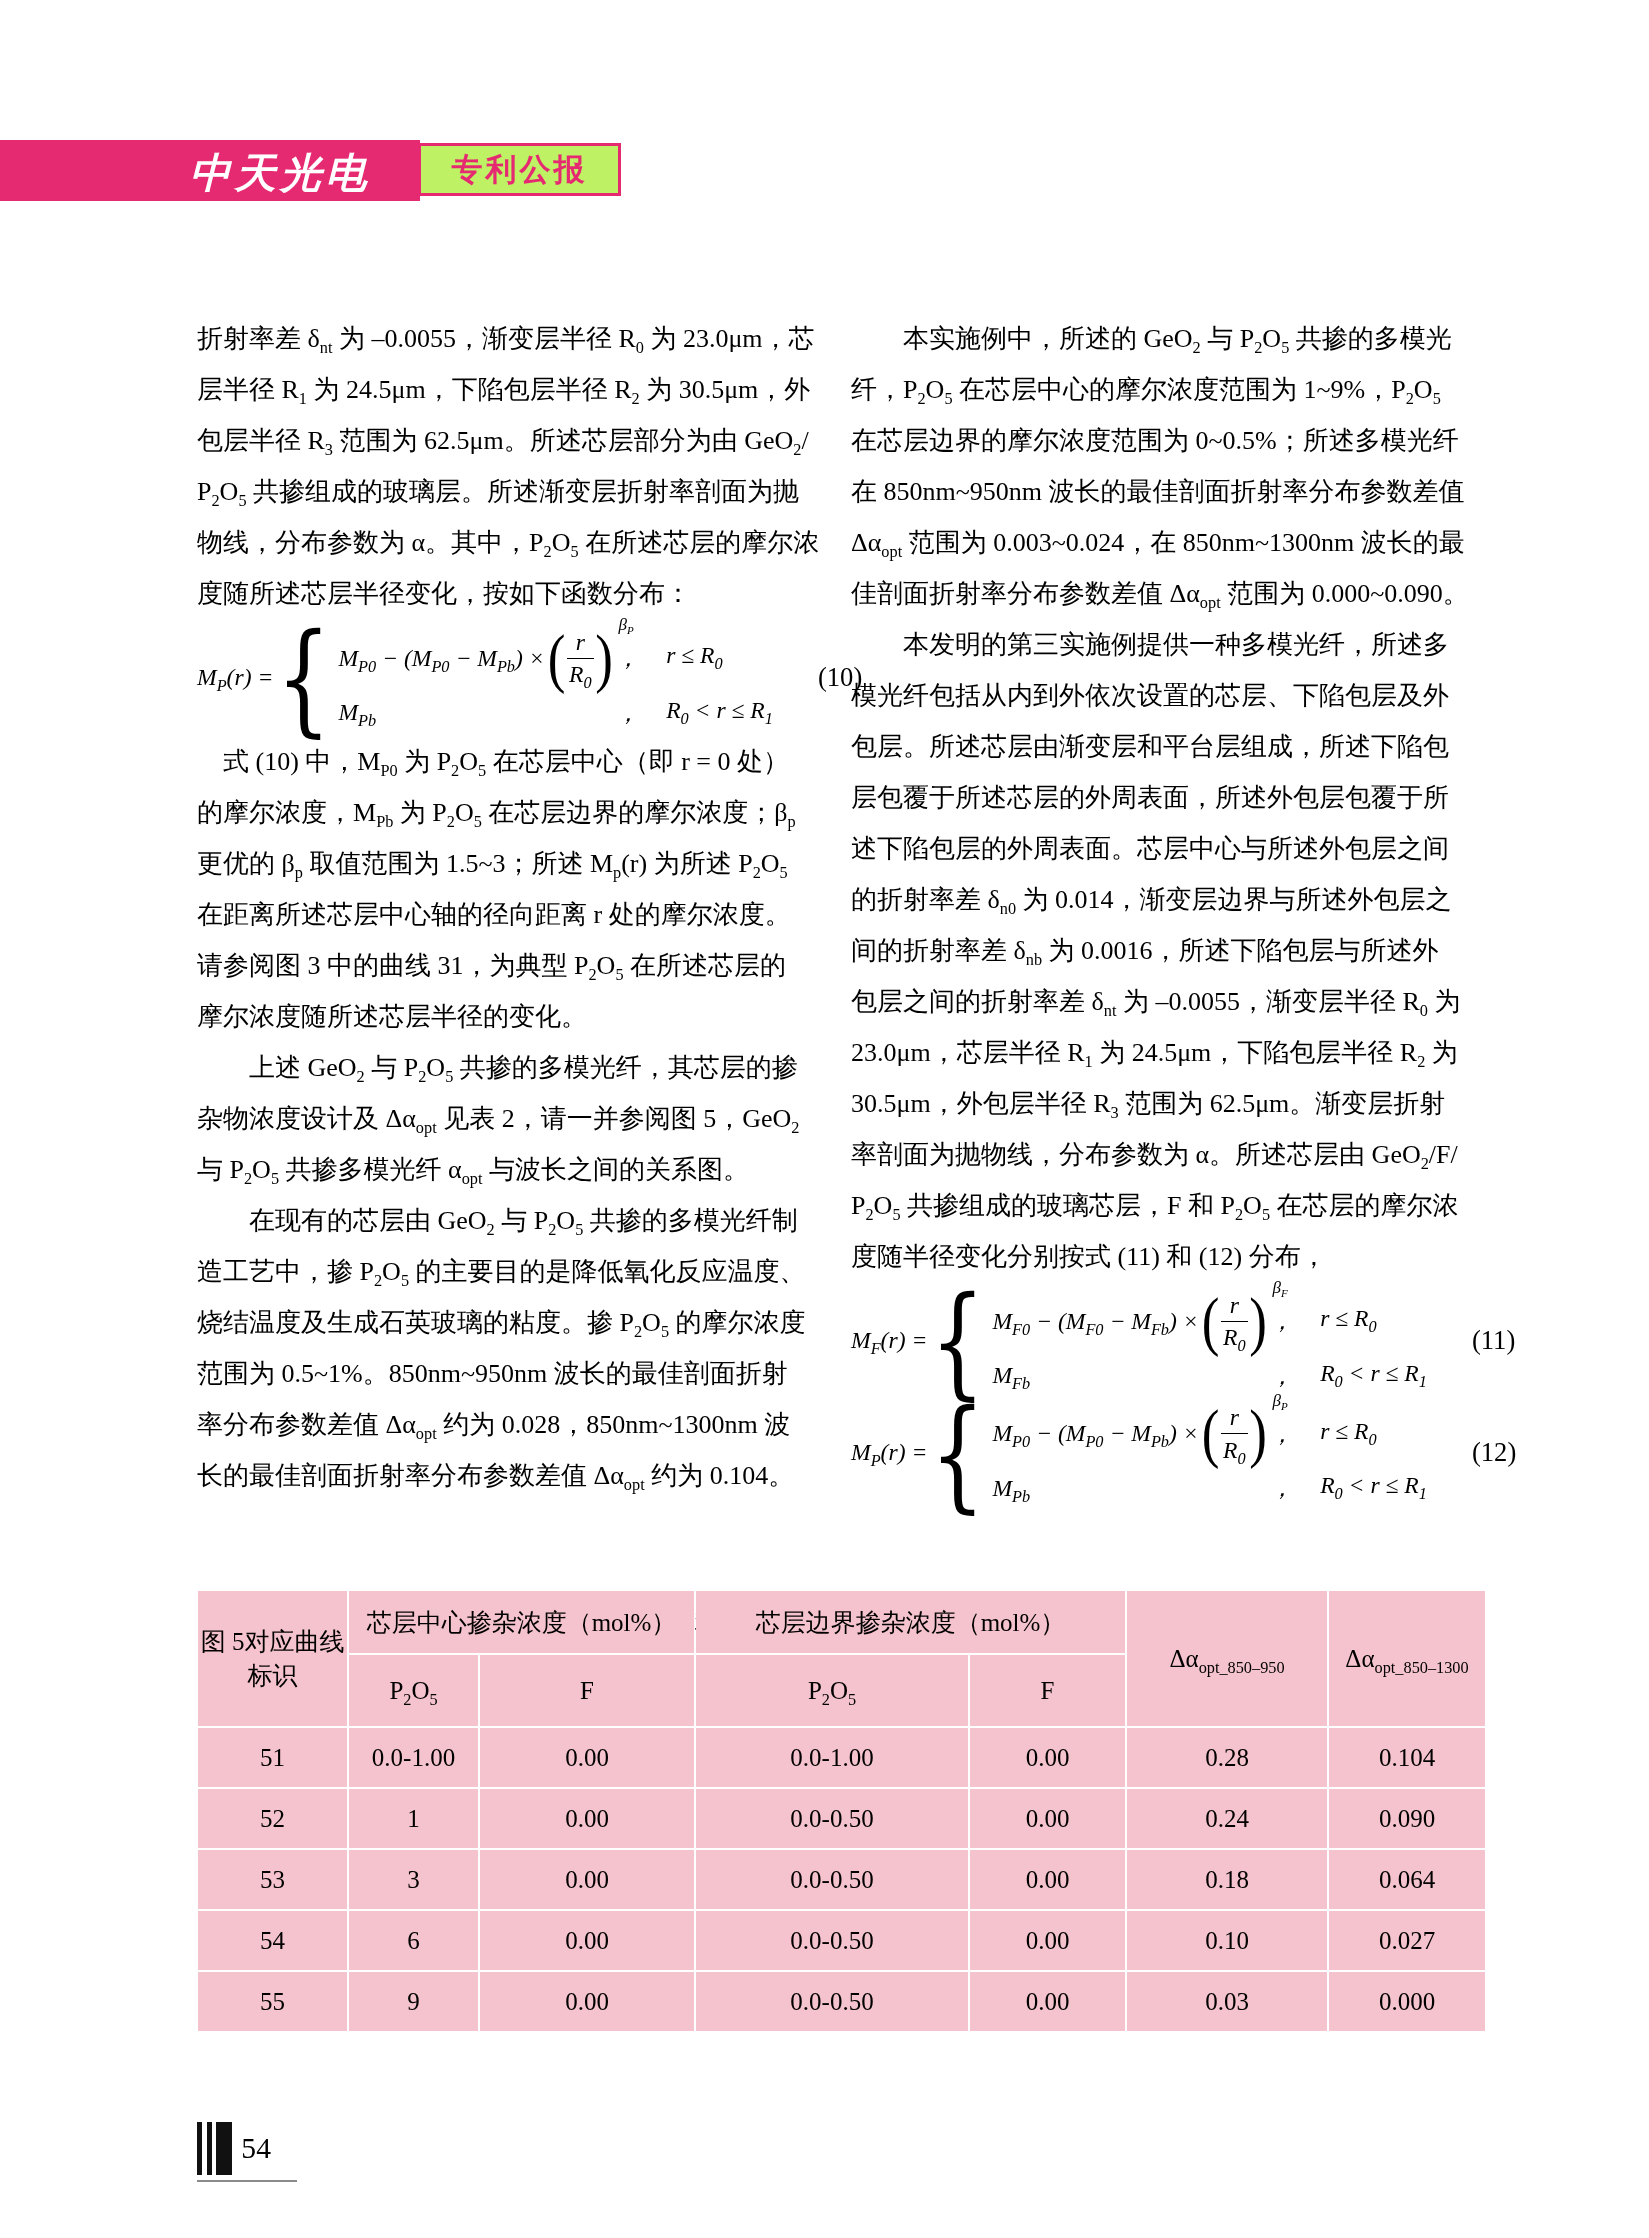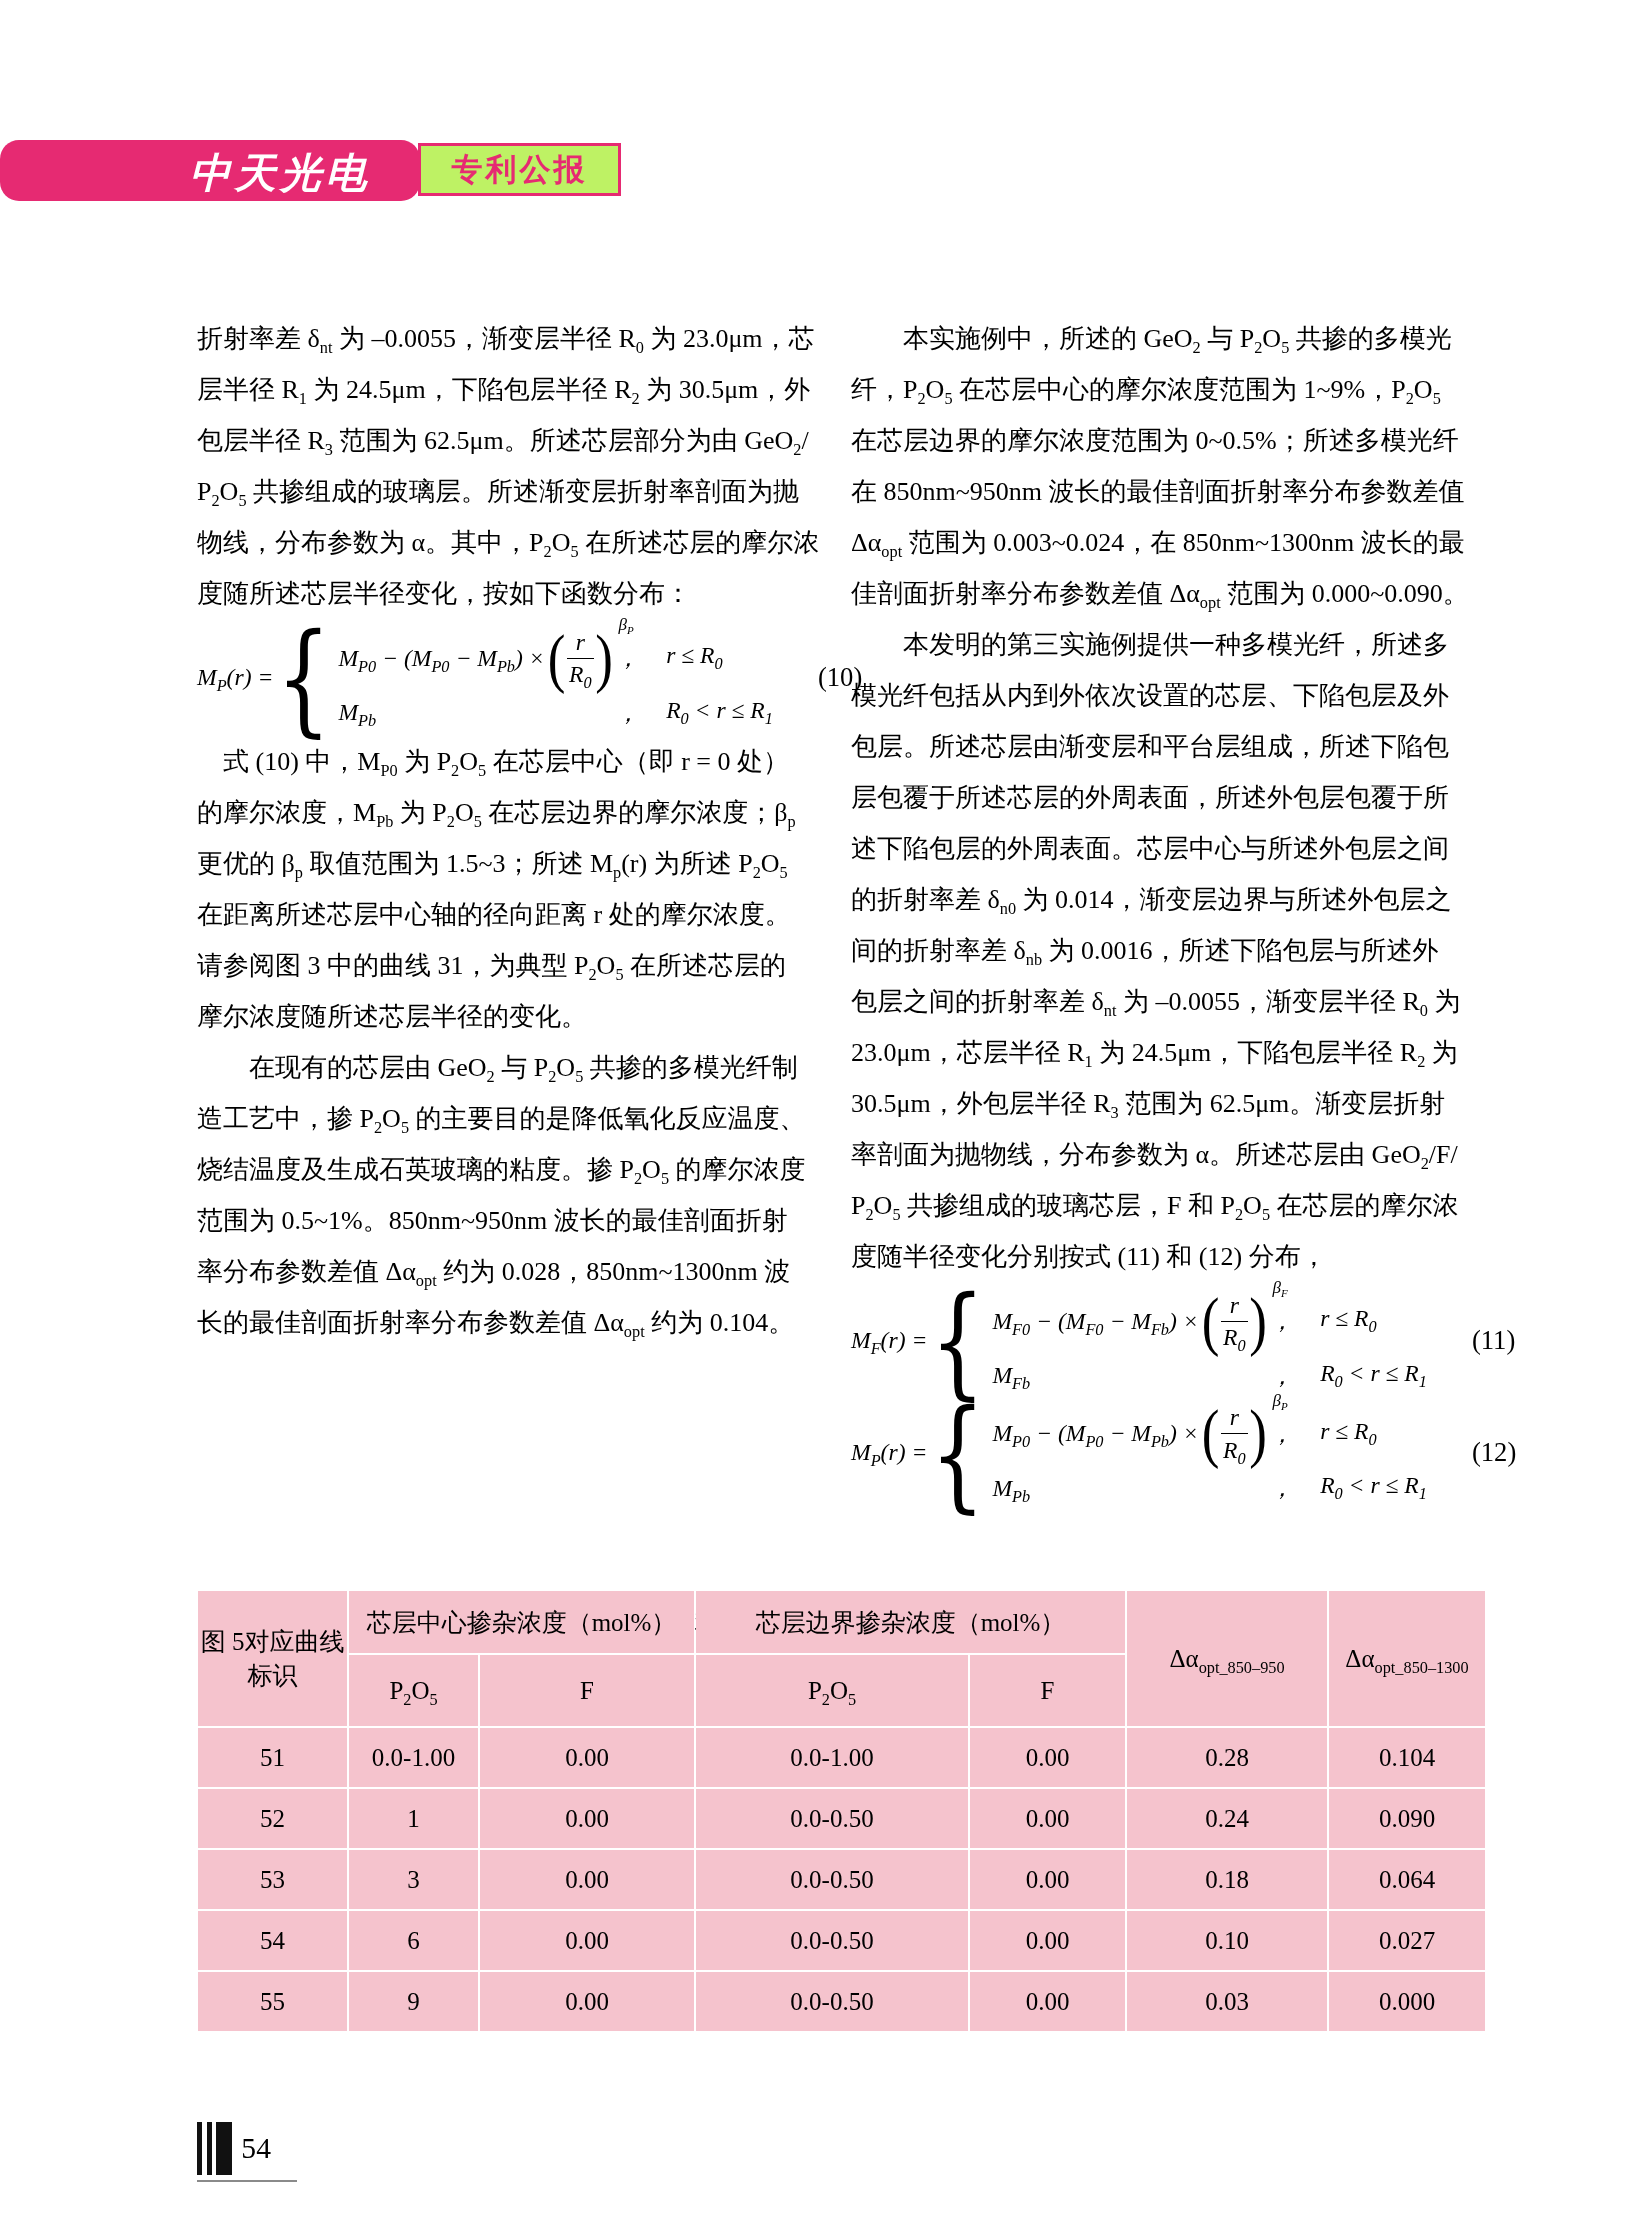--- a/index.html
+++ b/index.html
@@ -13,7 +13,7 @@
     font-family:"Liberation Serif","DejaVu Serif",serif;color:#000;
   }
   
-  .band{position:absolute;left:0;top:140px;width:420px;height:61px;background:var(--accent);border-radius:19px;}
+  .band{position:absolute;left:0;top:140px;width:420px;height:61px;background:var(--accent);}
   .logo{
     position:absolute;right:49px;top:5.9px;color:#fff;font-size:41px;font-weight:bold;
     font-style:italic;letter-spacing:4.4px;font-family:"DejaVu Serif",serif;

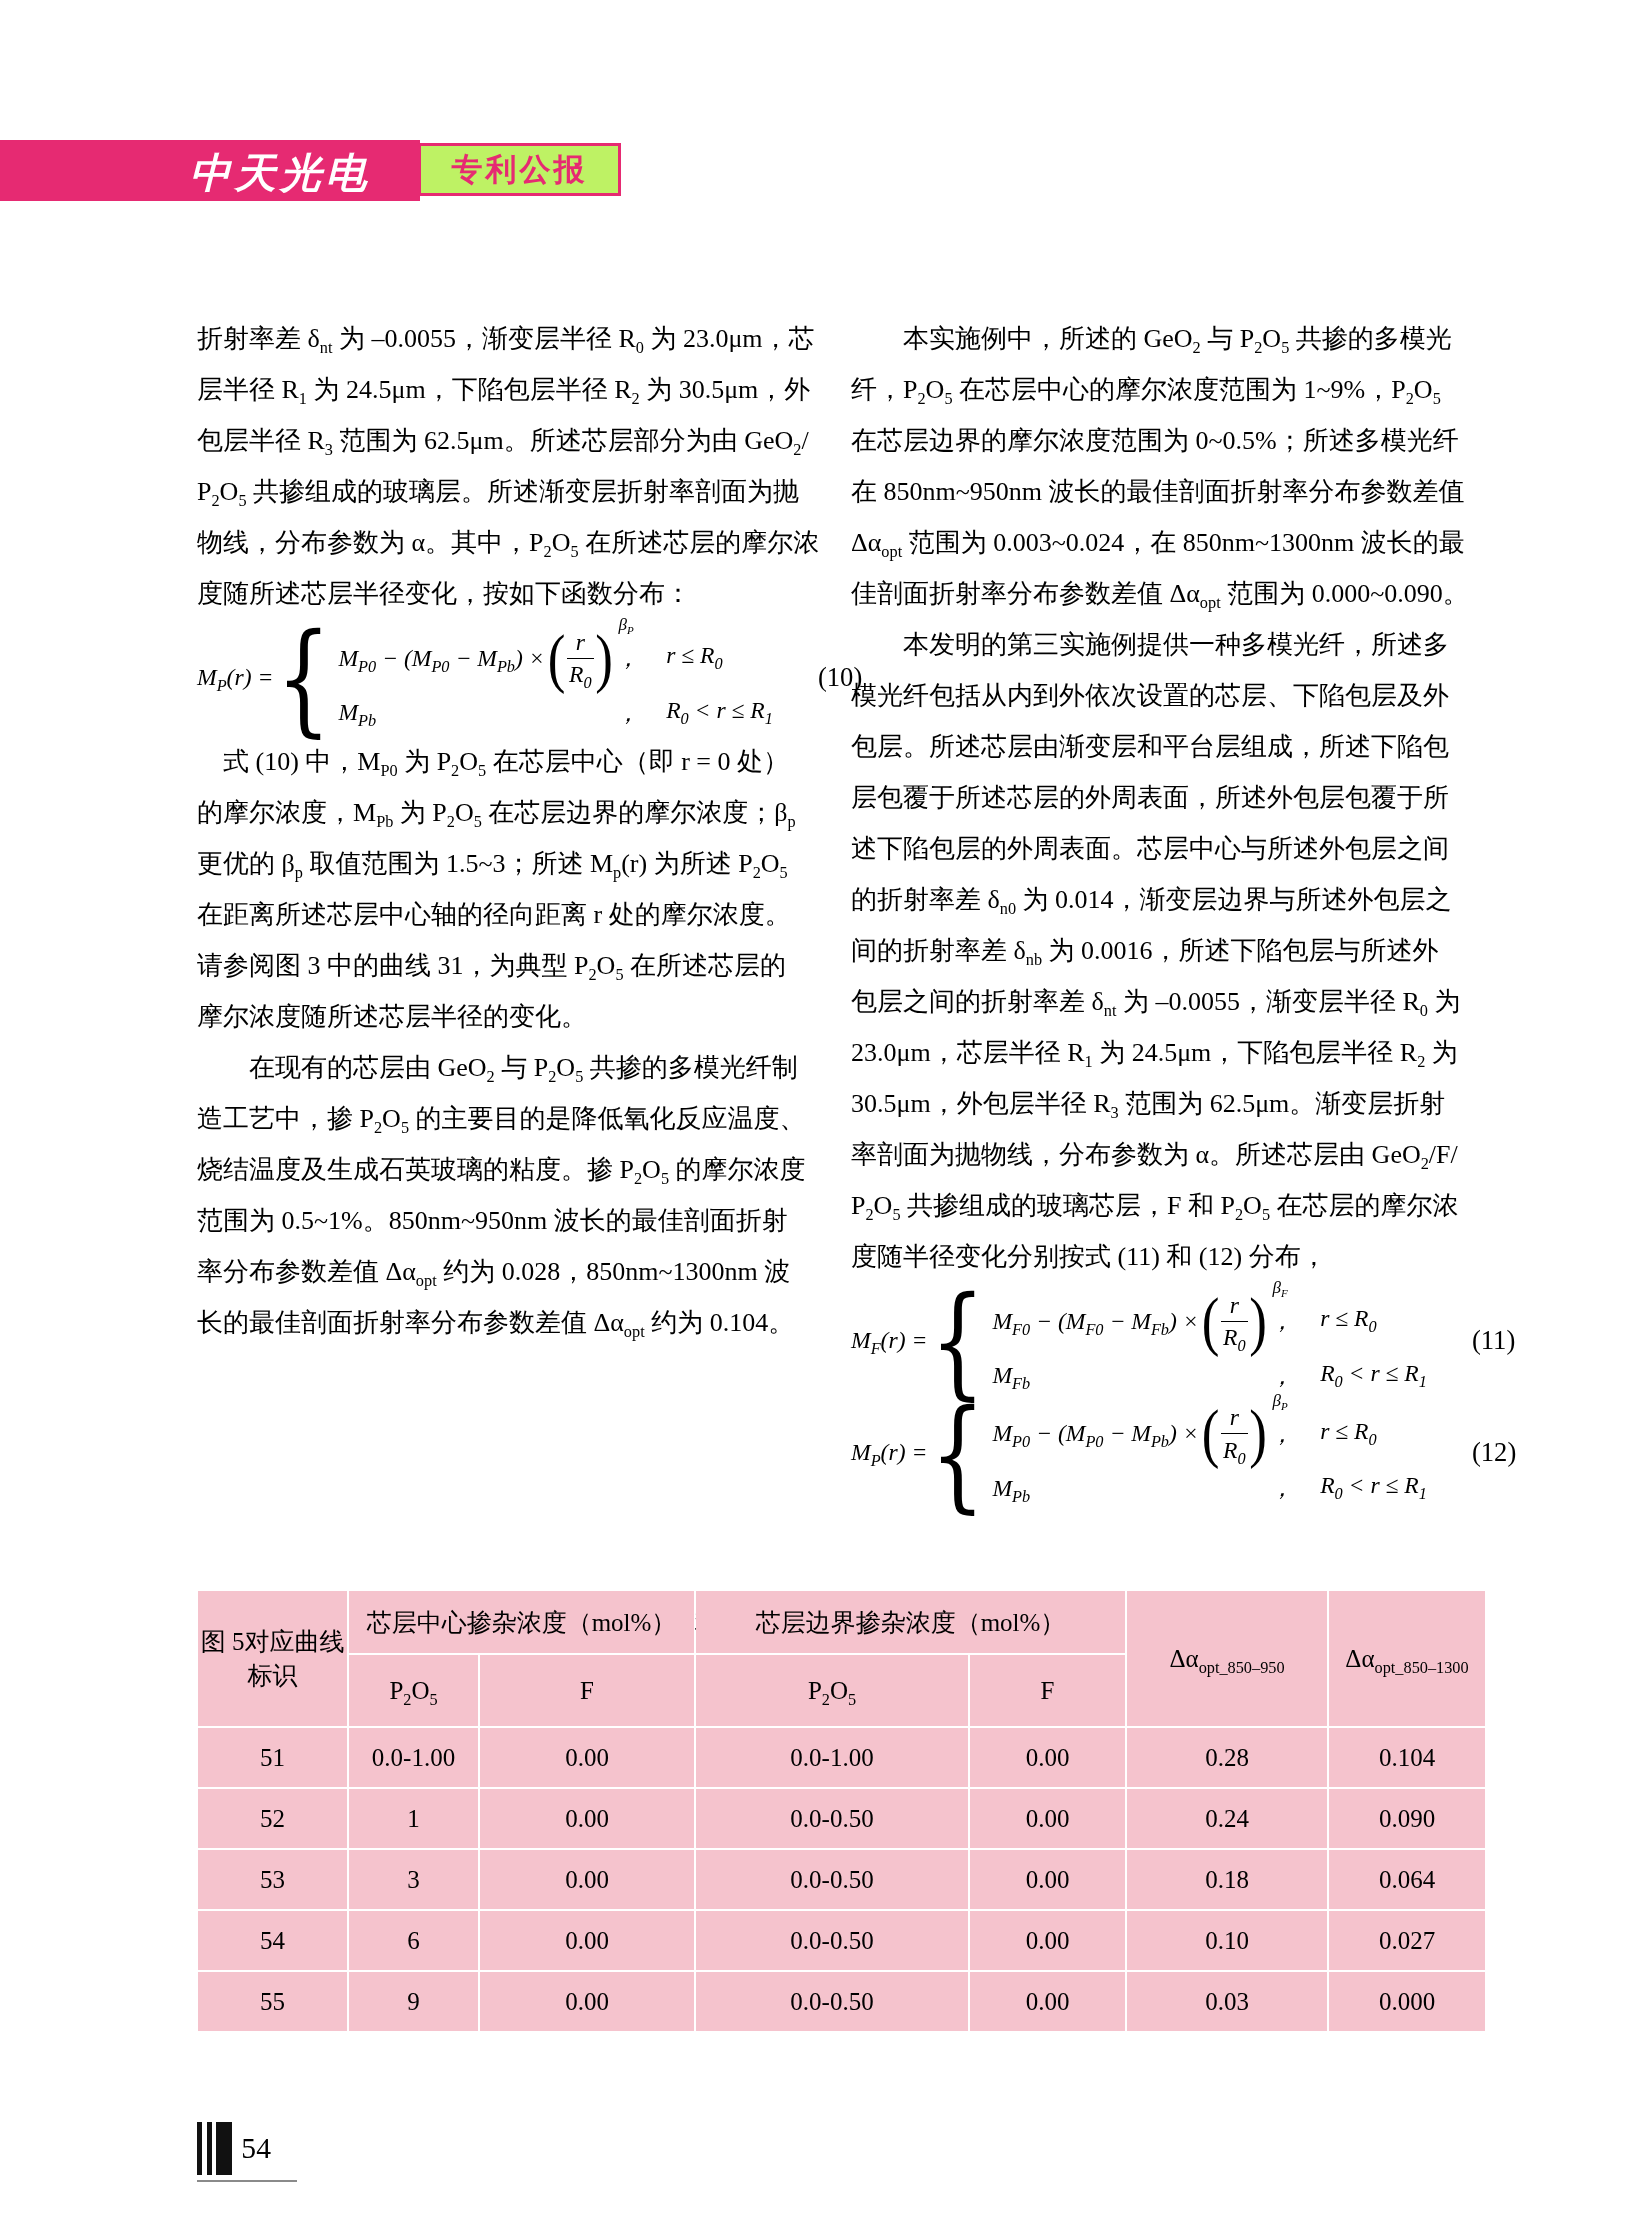--- a/index.html
+++ b/index.html
@@ -139,6 +139,11 @@
         <div class="line">在距离所述芯层中心轴的径向距离 r 处的摩尔浓度。</div>
         <div class="line">请参阅图 3 中的曲线 31，为典型 P<sub>2</sub>O<sub>5</sub> 在所述芯层的</div>
         <div class="line">摩尔浓度随所述芯层半径的变化。</div>
+      </div>
+    <div class="para">
+        <div class="line">　　上述 GeO<sub>2</sub> 与 P<sub>2</sub>O<sub>5</sub> 共掺的多模光纤，其芯层的掺</div>
+        <div class="line">杂物浓度设计及 Δα<sub>opt</sub> 见表 2，请一并参阅图 5，GeO<sub>2</sub></div>
+        <div class="line">与 P<sub>2</sub>O<sub>5</sub> 共掺多模光纤 α<sub>opt</sub> 与波长之间的关系图。</div>
       </div>
     <div class="para">
         <div class="line">　　在现有的芯层由 GeO<sub>2</sub> 与 P<sub>2</sub>O<sub>5</sub> 共掺的多模光纤制</div>

